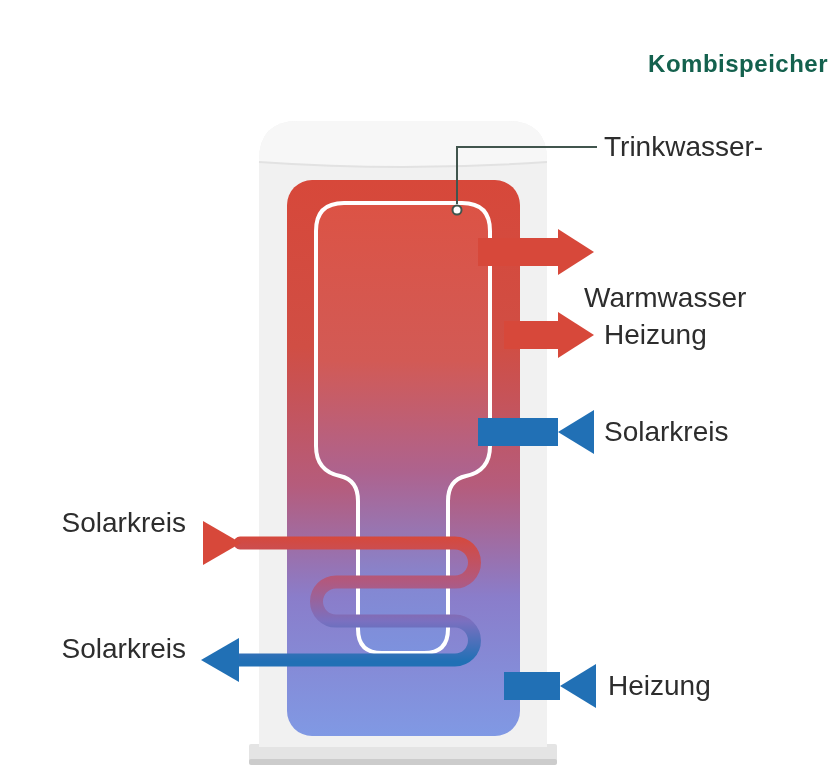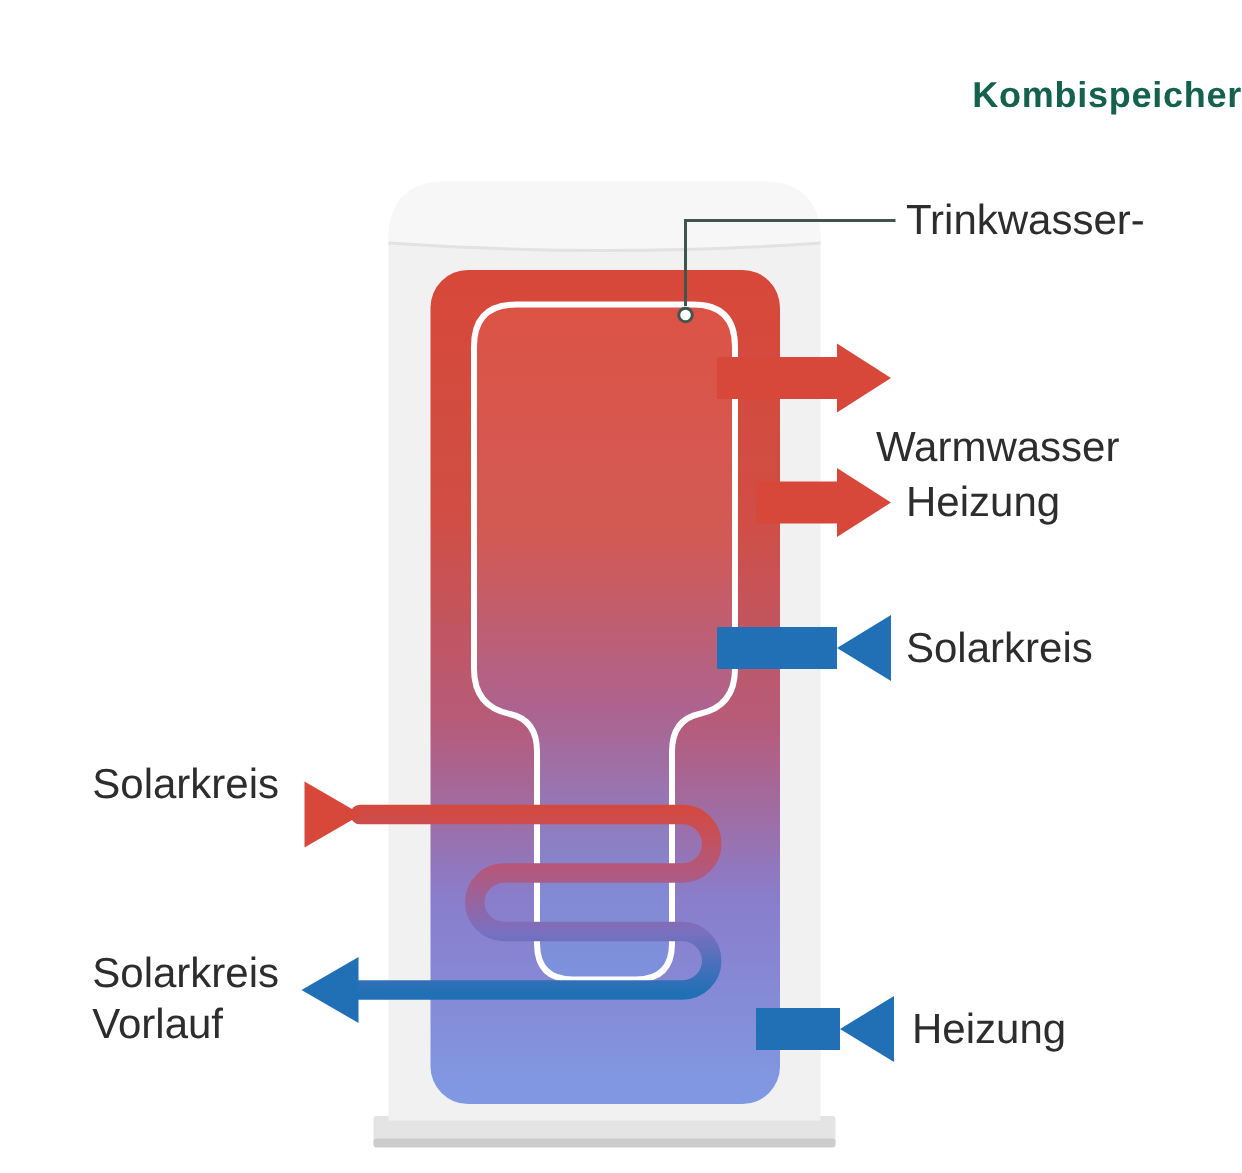--- a/index.html
+++ b/index.html
@@ -120,7 +120,6 @@
 
   <div class="label right-align" style="right:642px; top:632px;">
     <span>Solarkreis</span>
-    <span>Vorlauf</span>
   </div>
 
 </div>

